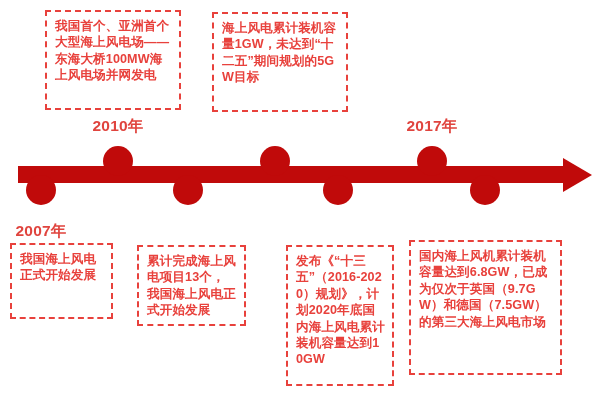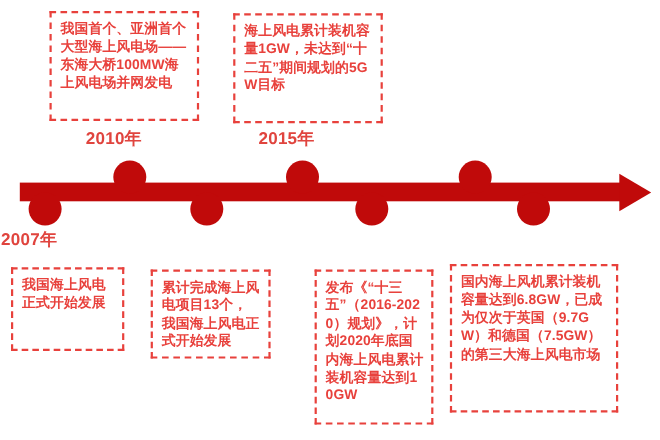--- a/index.html
+++ b/index.html
@@ -57,6 +57,7 @@
     font-size: 15.5px;
     color: #E0443E;
     white-space: nowrap;
+    text-align: center;
     letter-spacing: 0.2px;
   }
   .year.top    { top: 116px; }

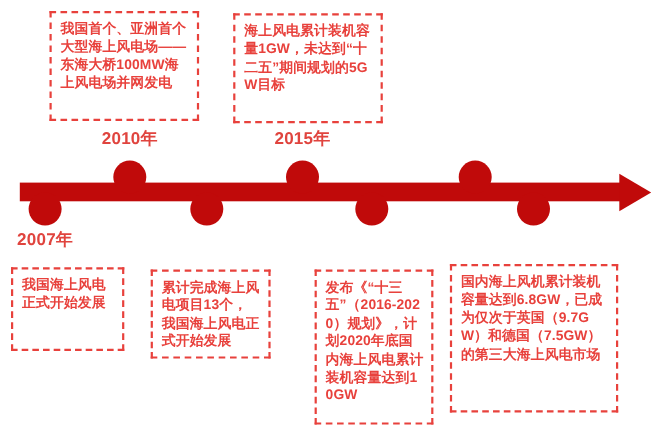--- a/index.html
+++ b/index.html
@@ -100,7 +100,6 @@
 
   <div class="year top" style="left:78px; width:80px;">2010年</div>
 
-  <div class="year top" style="left:235px; width:80px;">2015年</div>
 
 
   <div class="axis-bar"></div>

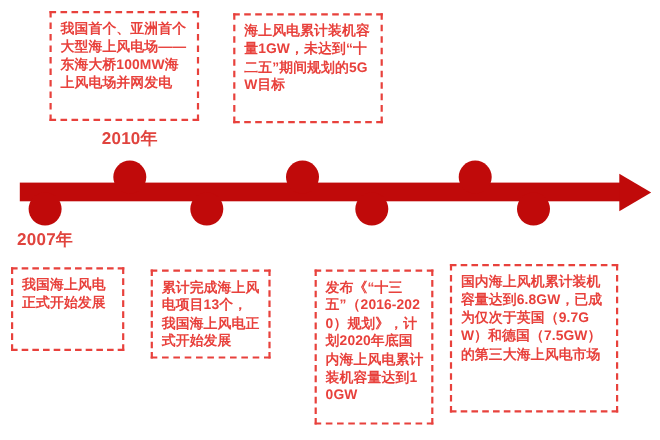--- a/index.html
+++ b/index.html
@@ -101,6 +101,7 @@
   <div class="year top" style="left:78px; width:80px;">2010年</div>
 
 
+  <div class="year top" style="left:392px; width:80px;">2017年</div>
 
   <div class="axis-bar"></div>
   <div class="axis-head"></div>

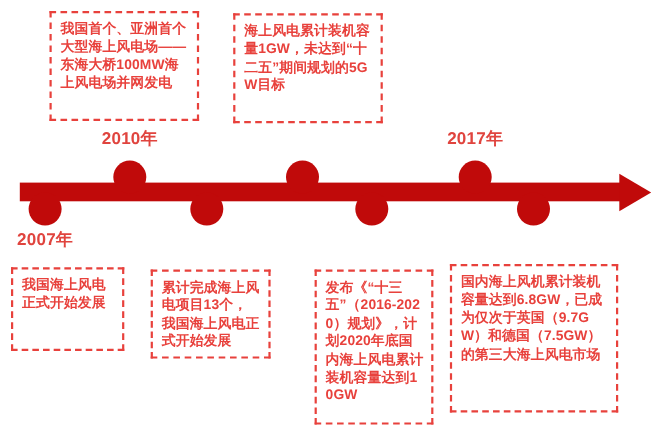--- a/index.html
+++ b/index.html
@@ -115,7 +115,7 @@
   <div class="dot down" style="left:323px;"></div>
   <div class="dot down" style="left:470px;"></div>
 
-  <div class="year bottom" style="left:1px; width:80px;">2007年</div>
+  <div class="year bottom" style="left:1px; width:80px;margin-top:13px;">2007年</div>
 
 
 

